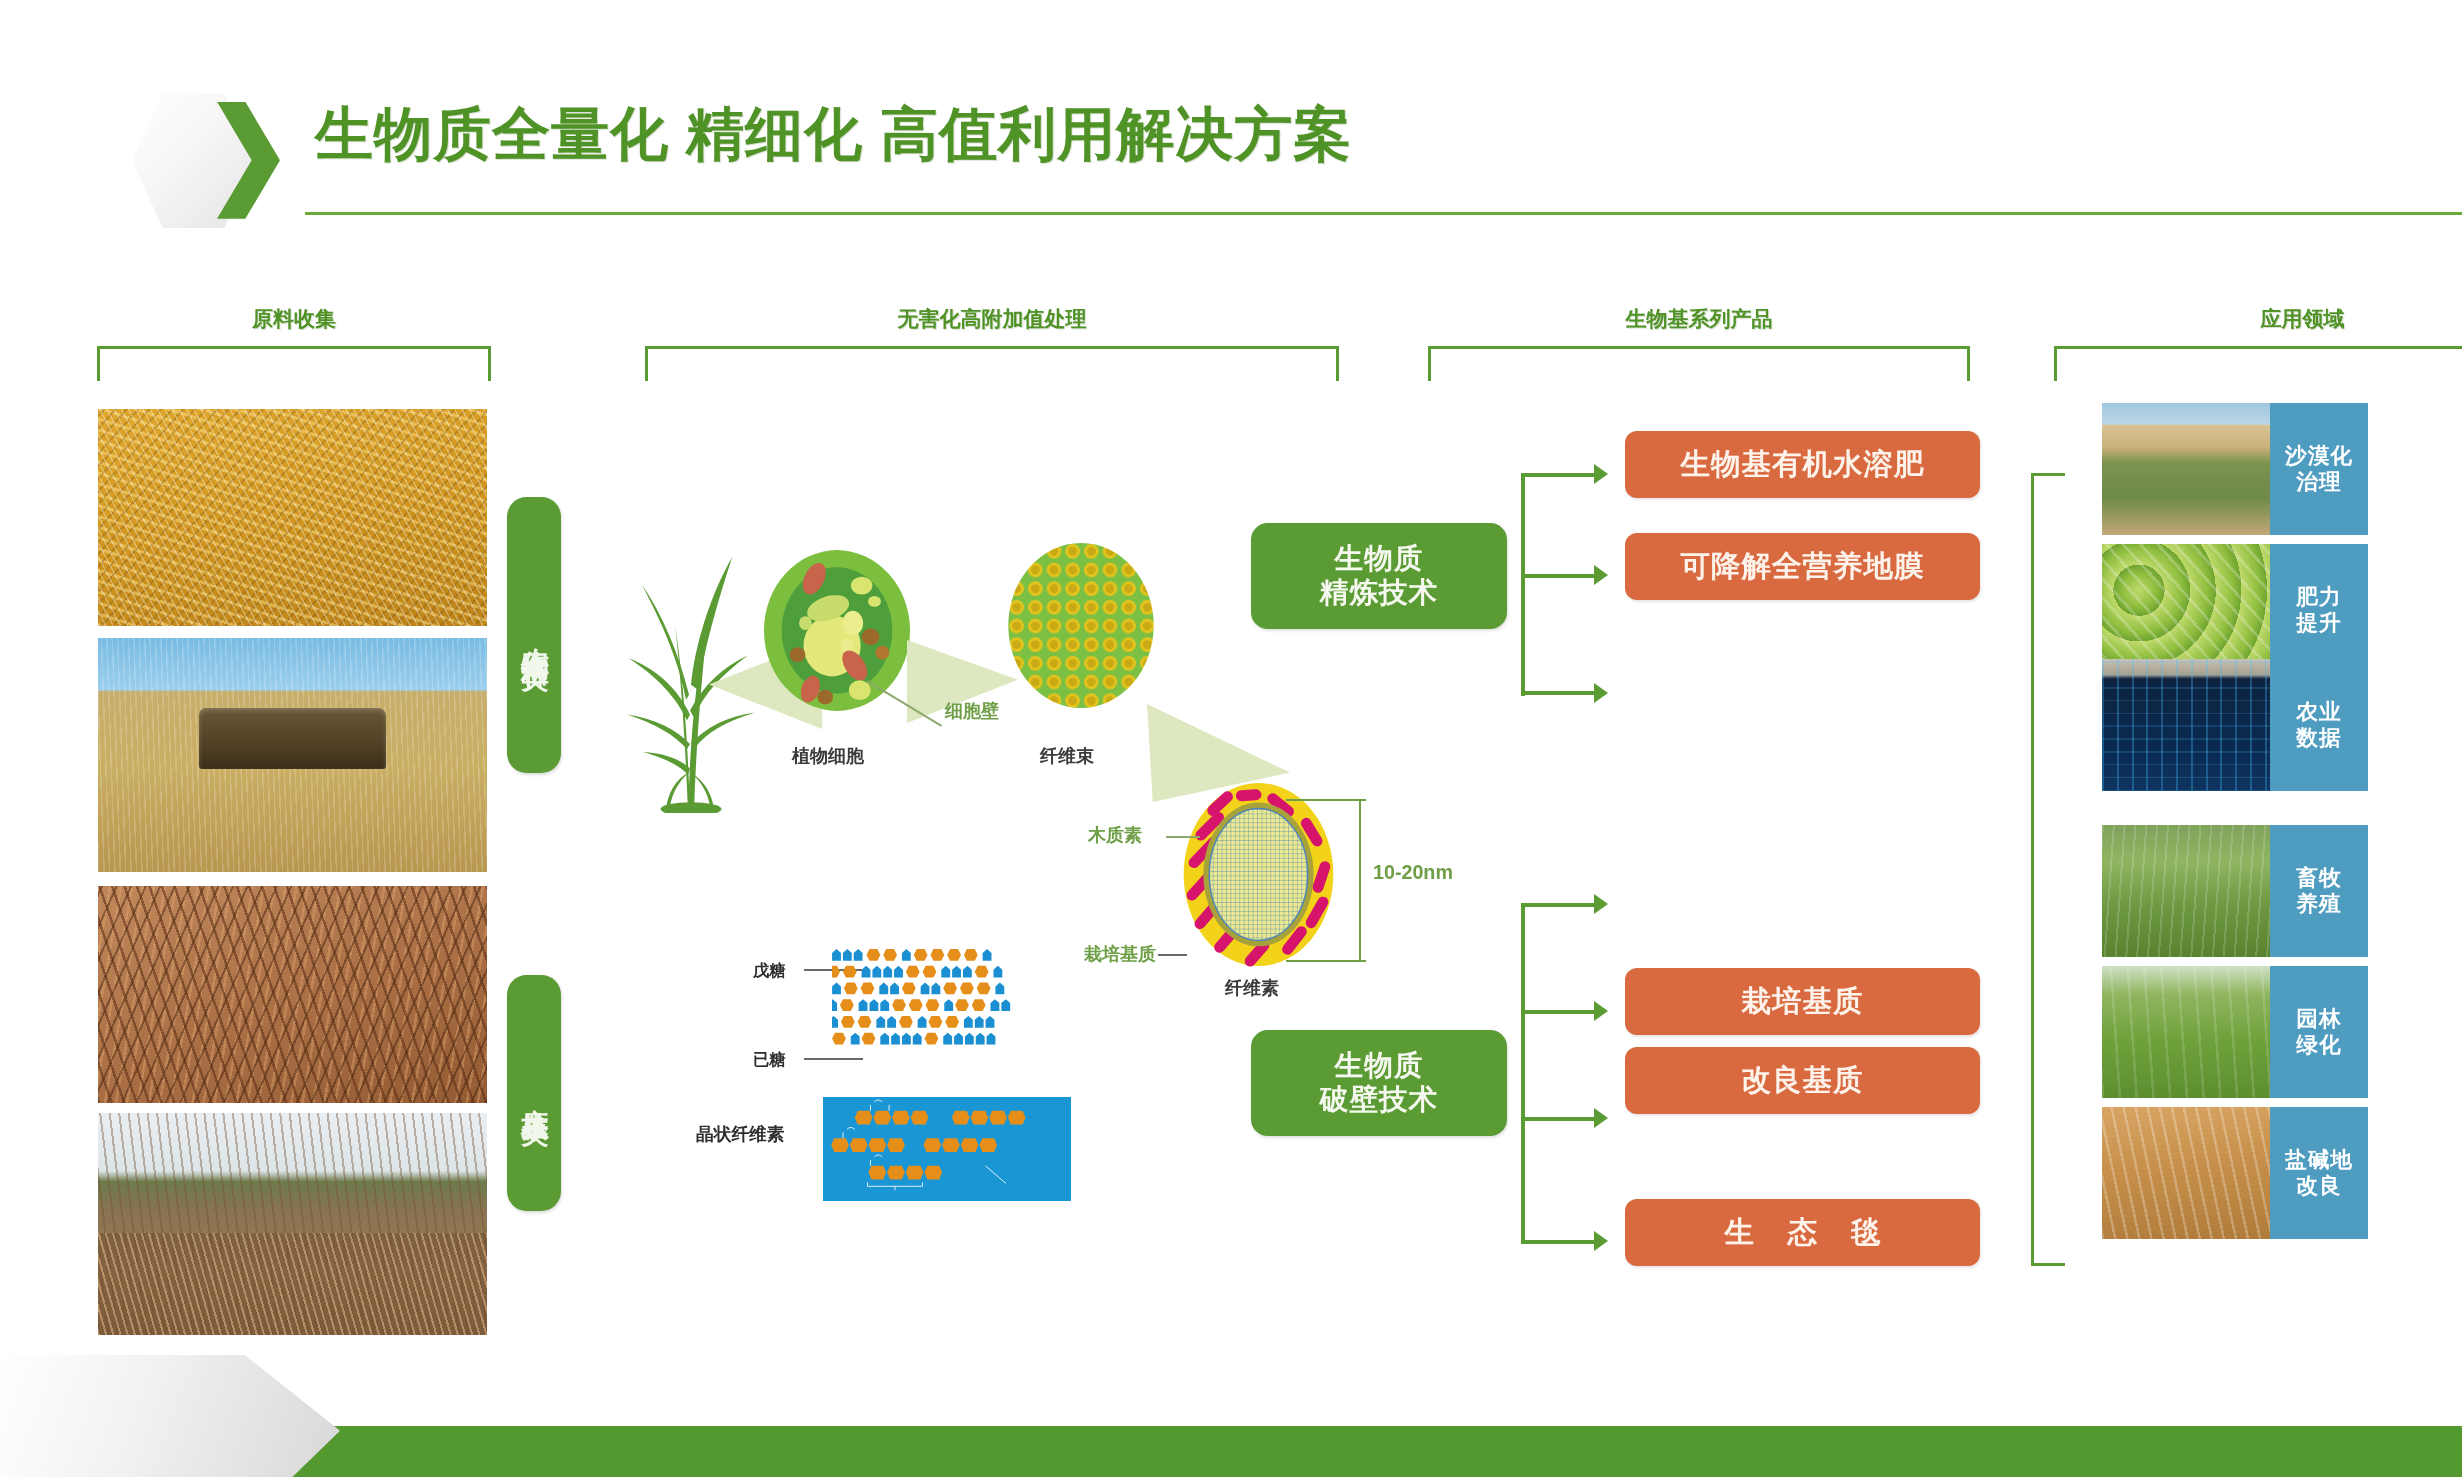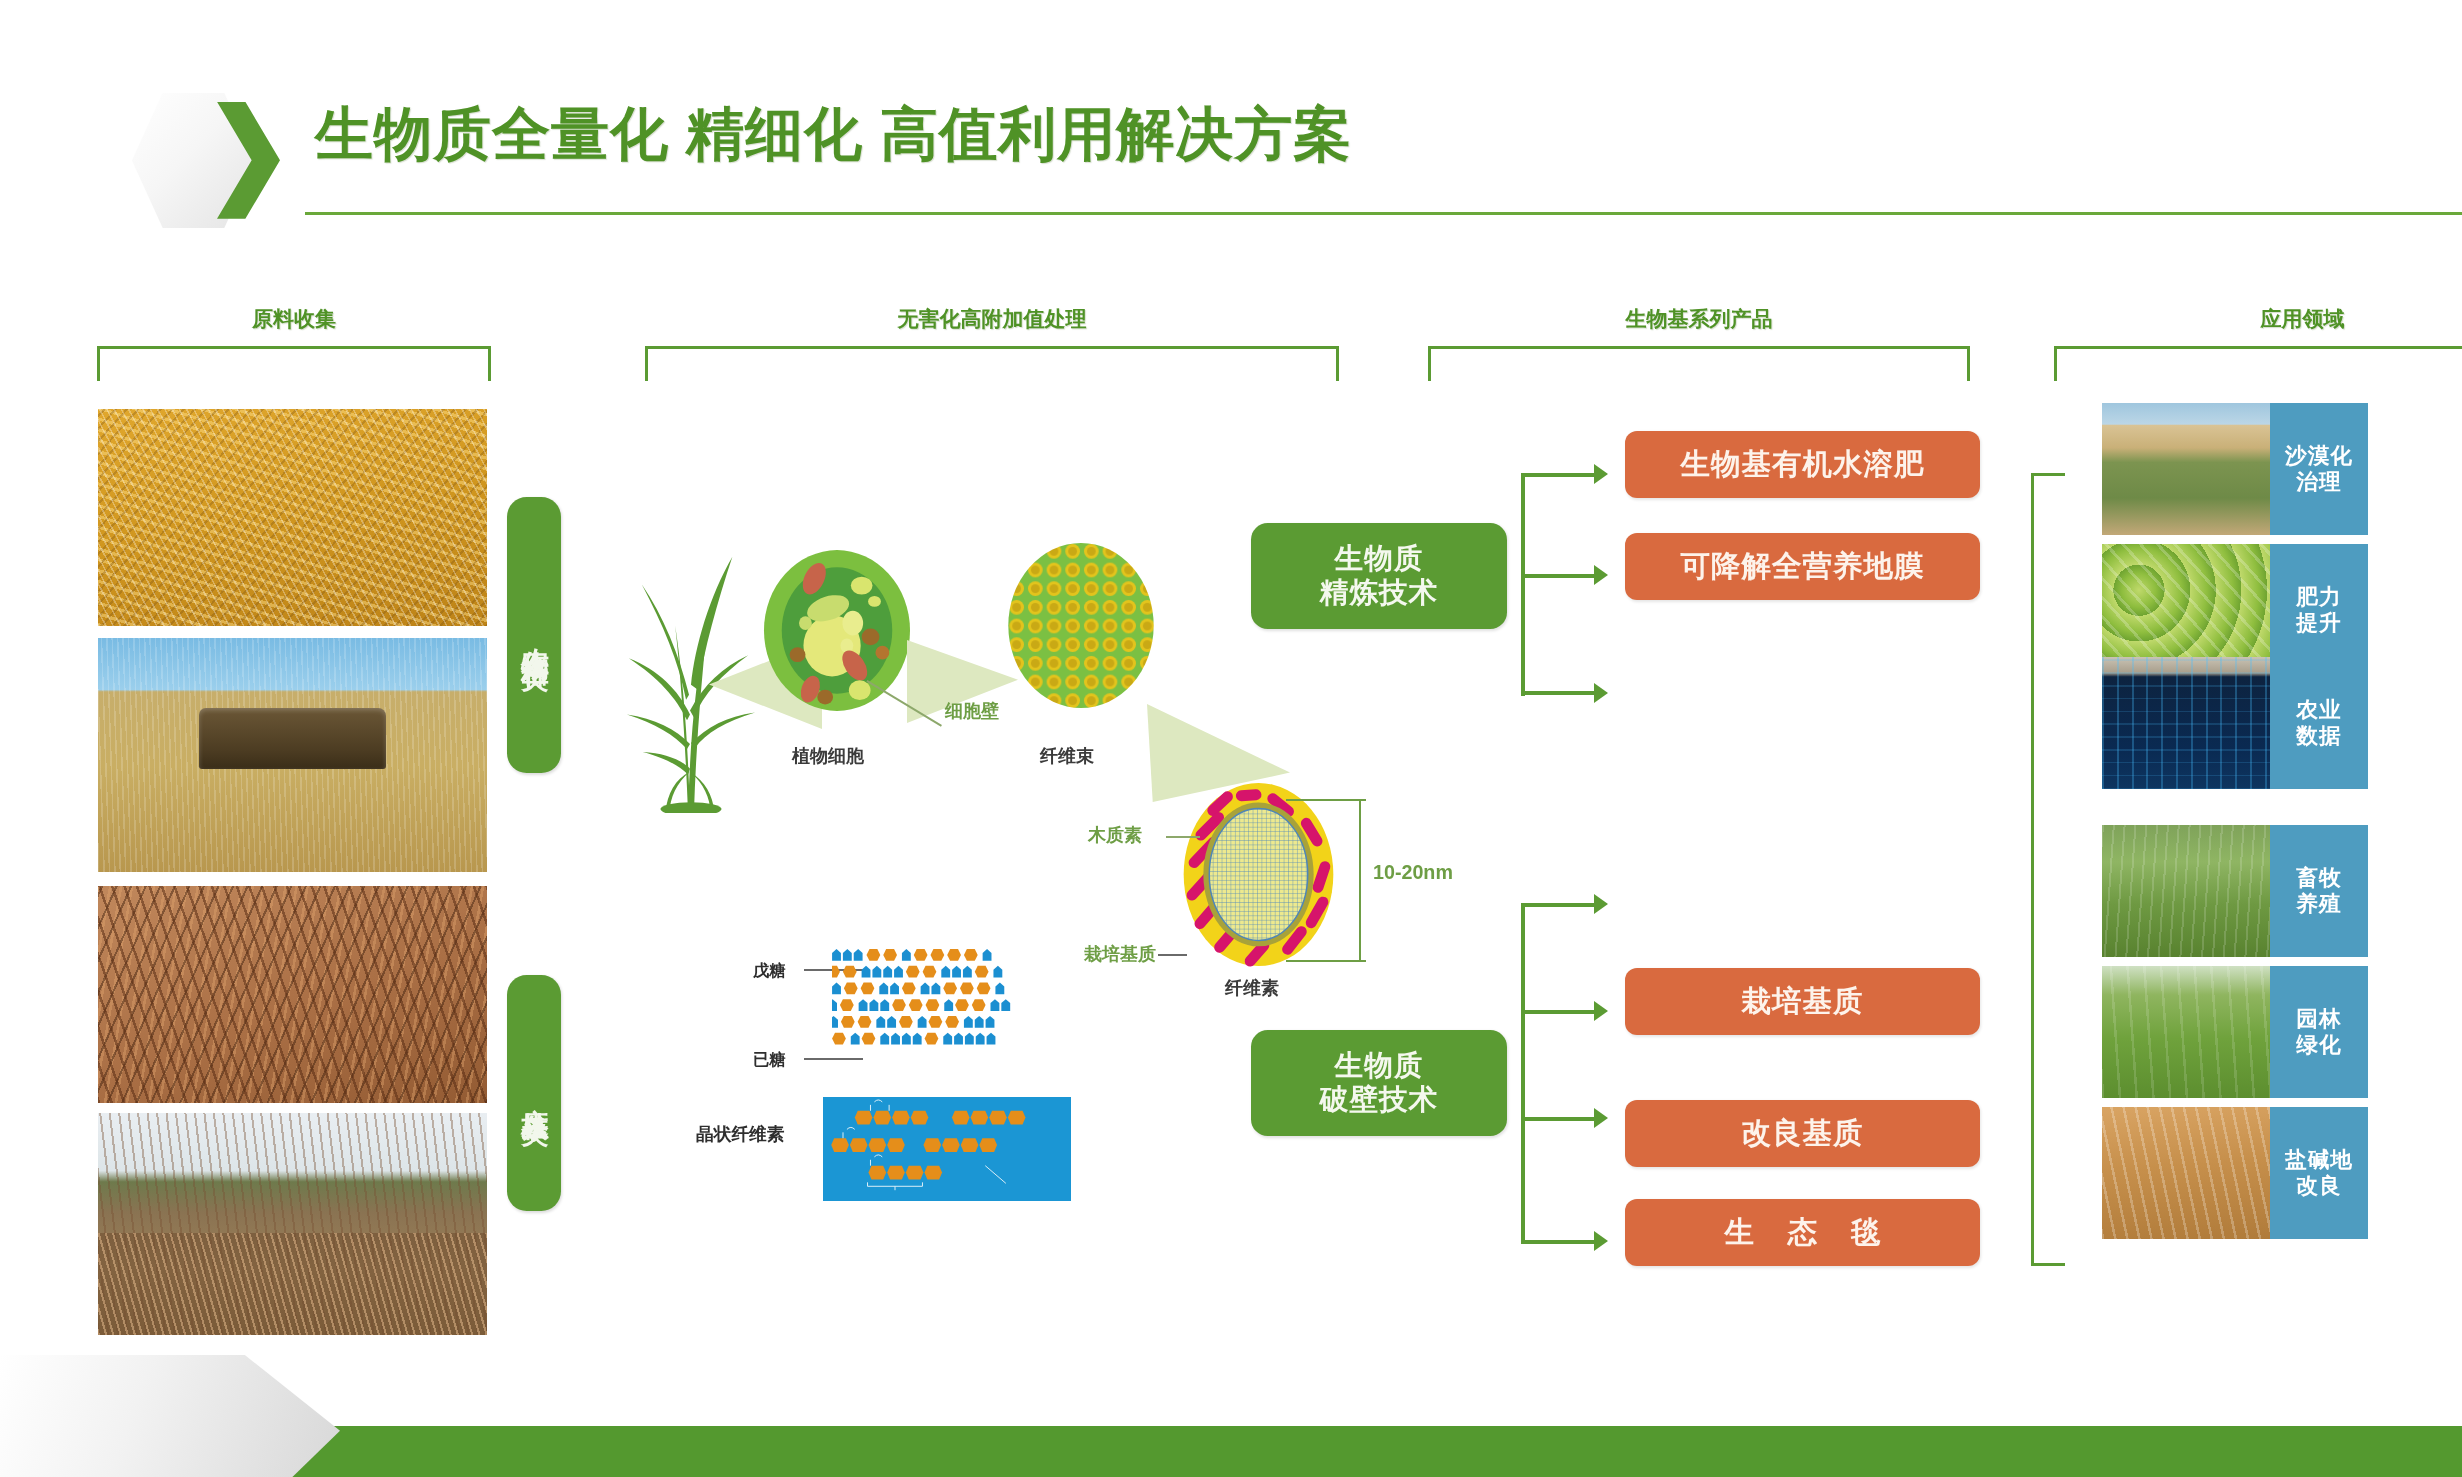--- a/index.html
+++ b/index.html
@@ -531,7 +531,7 @@
     </div>
   </div>
 
-  <div class="app-row" style="left:2102px;top:682px;height:107px;align-items:flex-end;">
+  <div class="app-row" style="left:2102px;top:659px;height:107px;">
     <div class="app-photo ap-data" style="height:132px;"></div>
     <div class="app-chip" style="height:132px;">
       <span>农业</span>

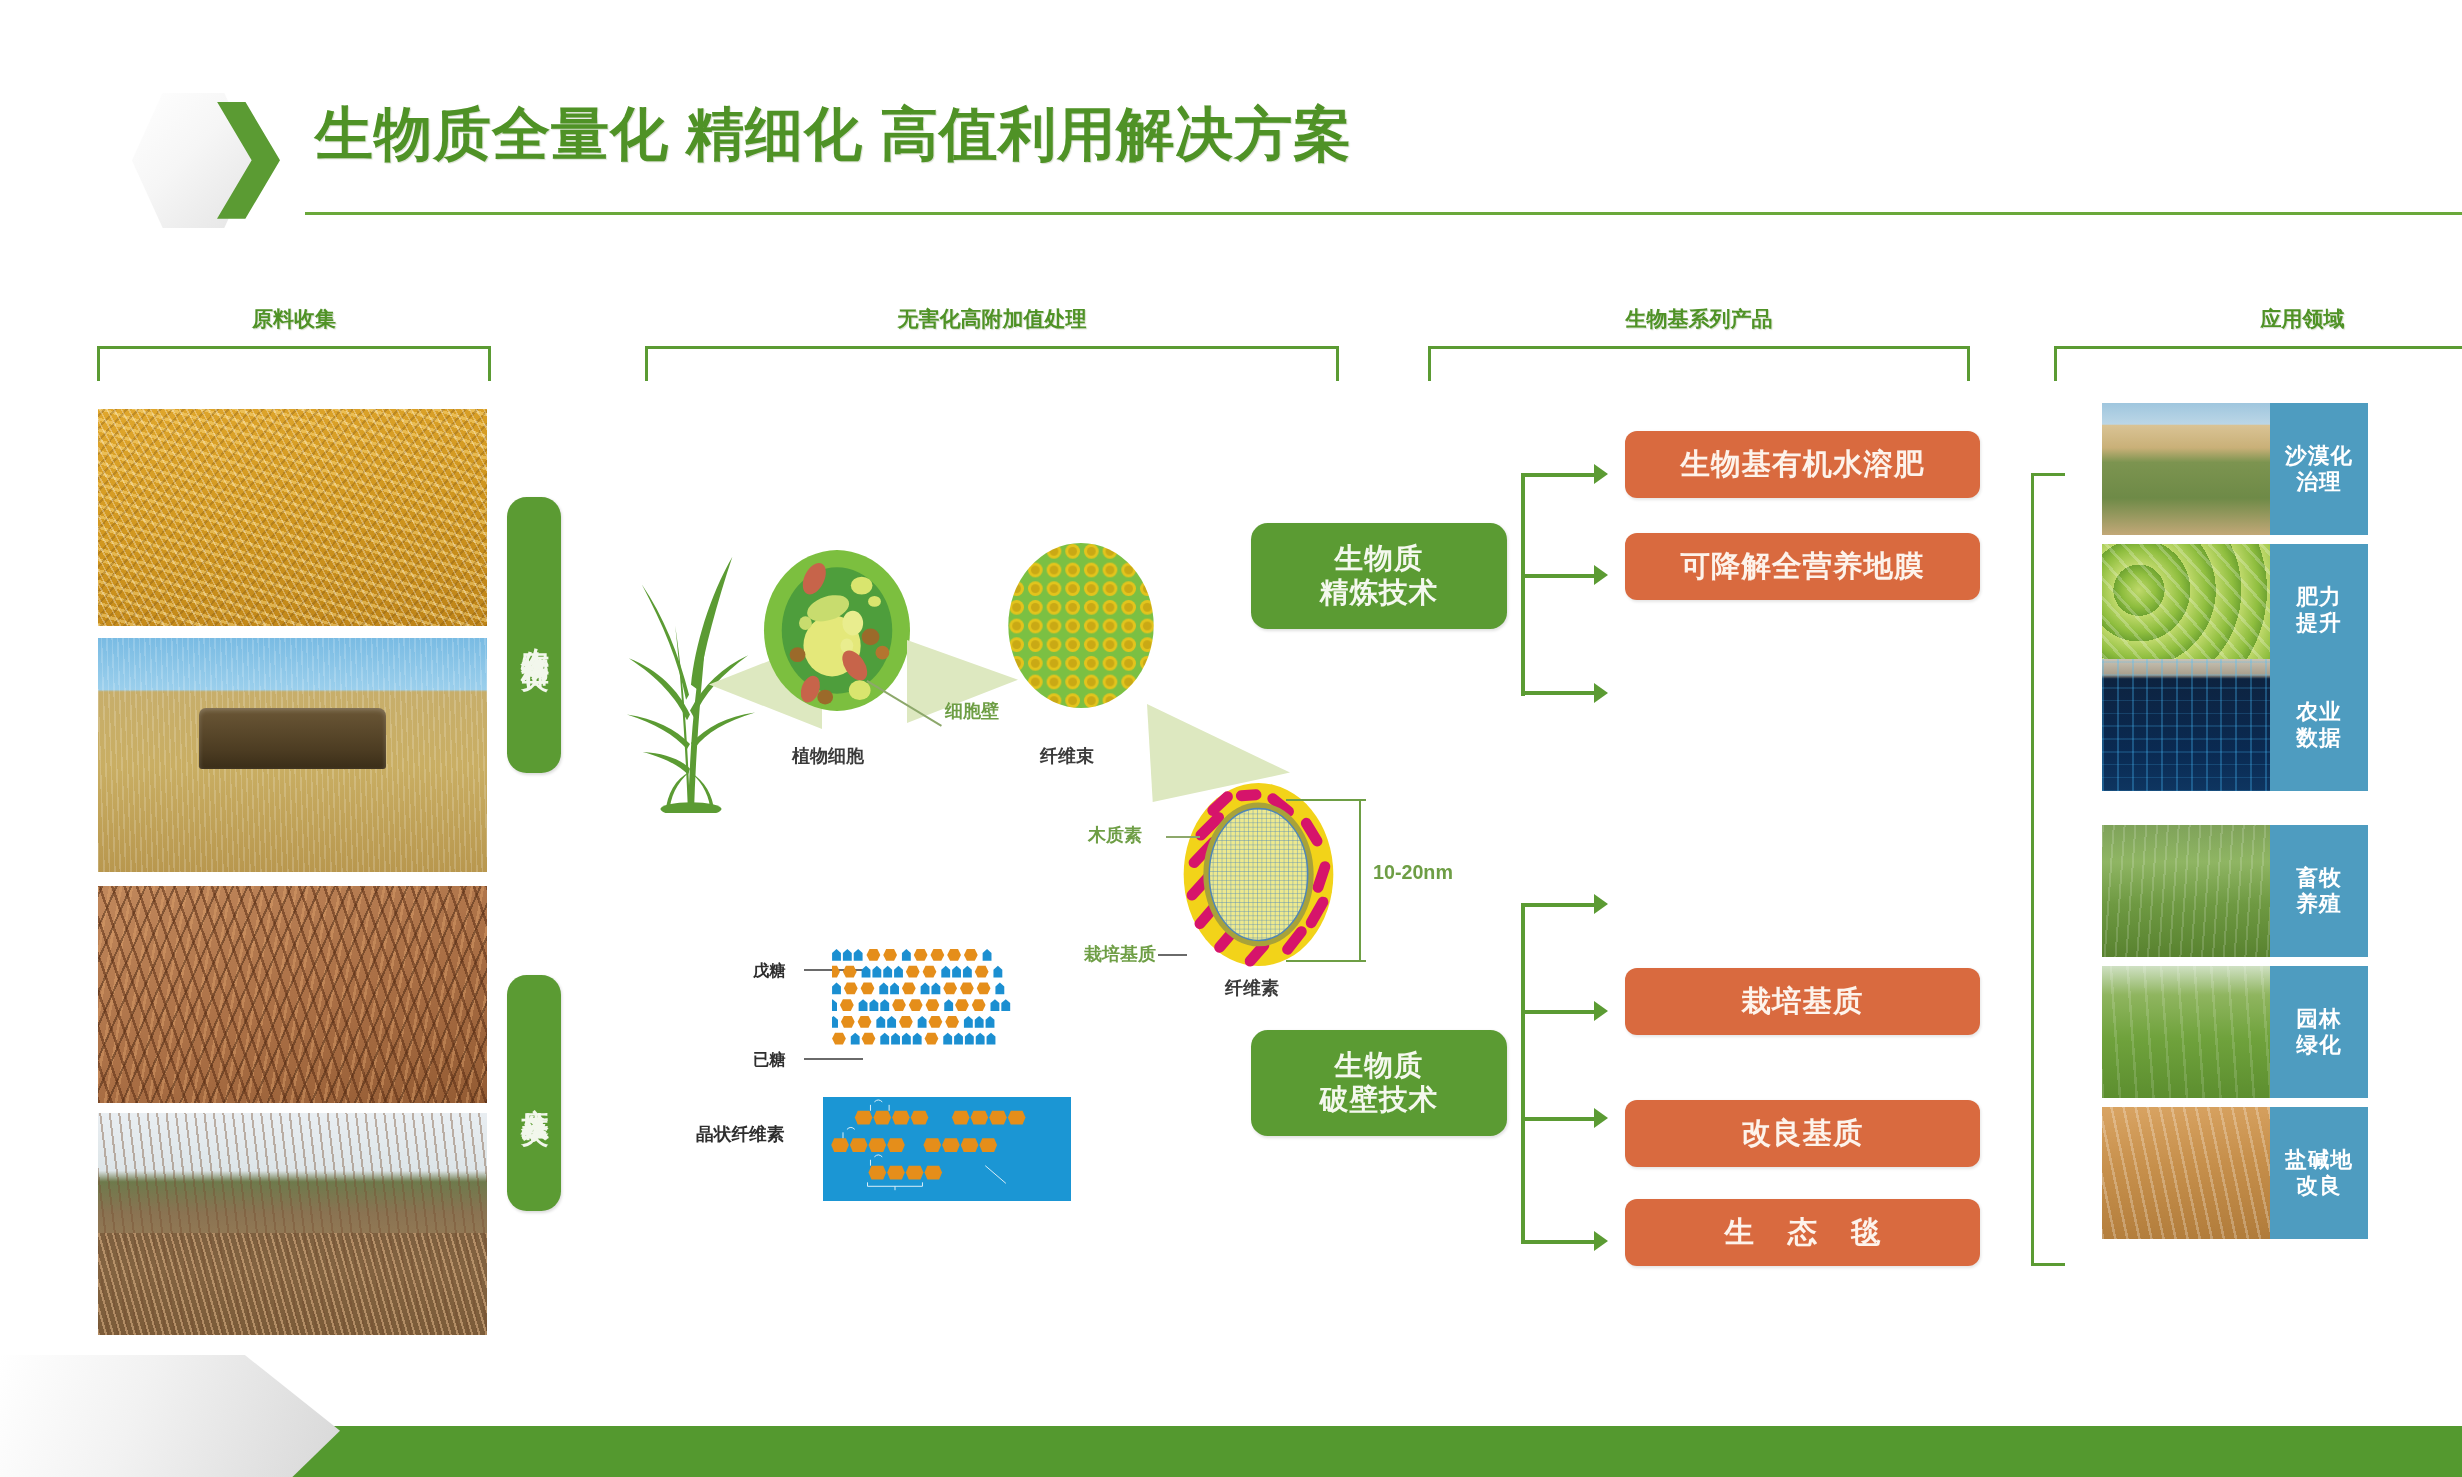--- a/index.html
+++ b/index.html
@@ -510,7 +510,7 @@
   <div class="prod-pill" style="left:1625px;top:533px;width:355px;height:67px;">可降解全营养地膜</div>
 
   <div class="prod-pill" style="left:1625px;top:968px;width:355px;height:67px;">栽培基质</div>
-  <div class="prod-pill" style="left:1625px;top:1100px;width:355px;height:67px;">改良基质</div>
+  <div class="prod-pill" style="left:1625px;top:1047px;width:355px;height:67px;">改良基质</div>
   <div class="prod-pill spaced" style="left:1625px;top:1199px;width:355px;height:67px;">生 态 毯</div>
 
   <div class="app-bracket" style="left:2031px;top:473px;width:34px;height:793px;"></div>

